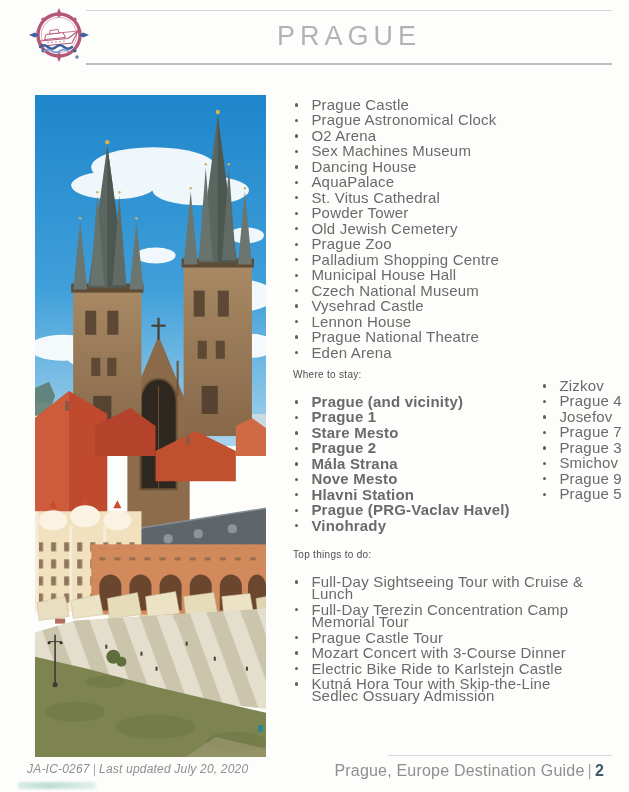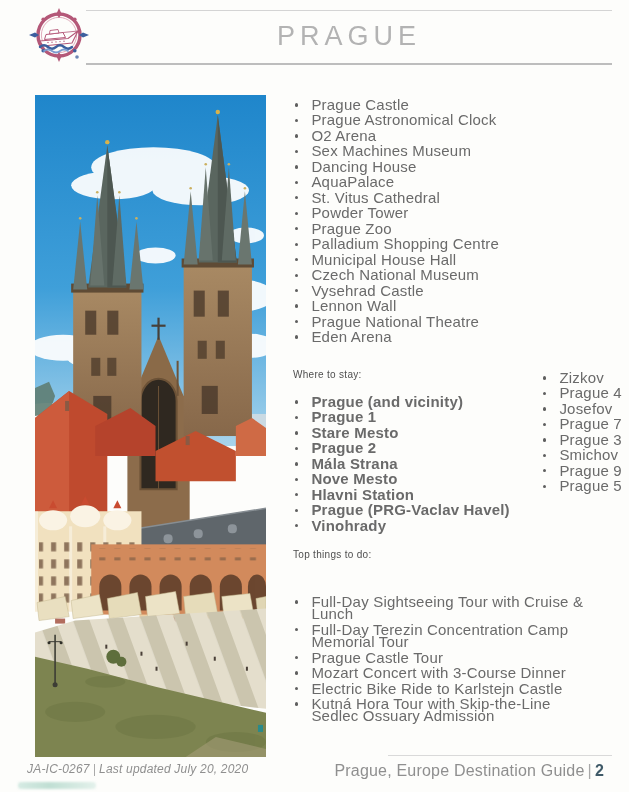--- a/index.html
+++ b/index.html
@@ -282,6 +282,10 @@
       </div>
       <div class="bullet-item">
         <span class="dot"></span>
+        <span class="bi-text">Old Jewish Cemetery</span>
+      </div>
+      <div class="bullet-item">
+        <span class="dot"></span>
         <span class="bi-text">Prague Zoo</span>
       </div>
       <div class="bullet-item">

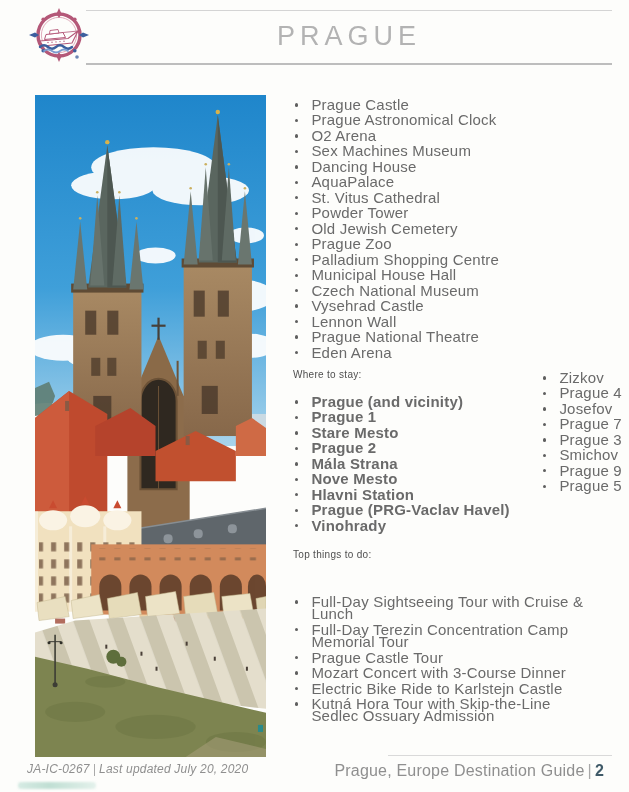--- a/index.html
+++ b/index.html
@@ -306,7 +306,7 @@
       </div>
       <div class="bullet-item">
         <span class="dot"></span>
-        <span class="bi-text">Lennon Wall</span>
+        <span class="bi-text">Lennon House</span>
       </div>
       <div class="bullet-item">
         <span class="dot"></span>

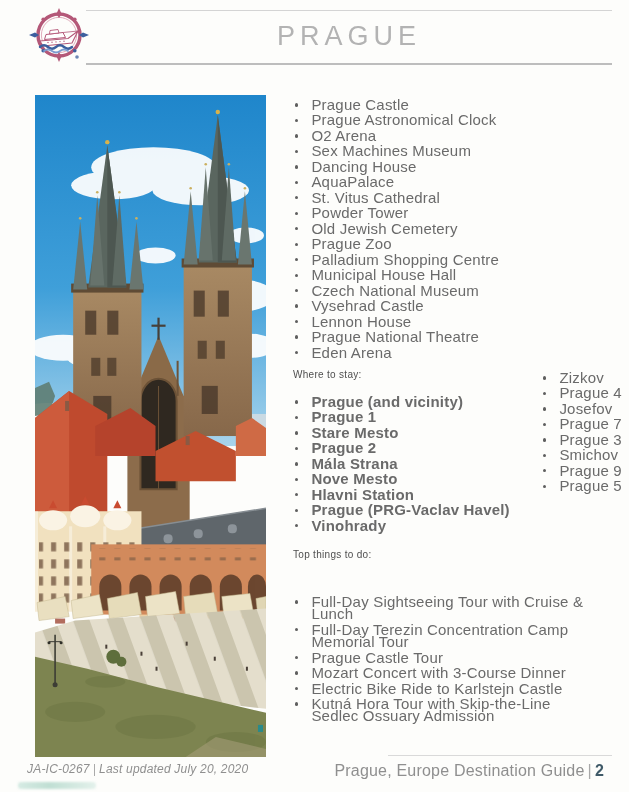--- a/index.html
+++ b/index.html
@@ -18,7 +18,7 @@
   .list{position:absolute;}
   .attractions{left:293px;top:99px;width:330px;}
   .stay-col1{left:293px;top:396px;width:245px;font-weight:bold;}
-  .stay-col2{left:541px;top:372px;width:88px;}
+  .stay-col2{left:541px;top:380px;width:88px;}
   .todo{left:293px;top:576px;width:292px;margin-top:20px;}
   .bullet-item{display:flex;margin-bottom:3.2px;font-size:15px;line-height:12.3px;
                color:#6a6a6a;letter-spacing:.2px;}

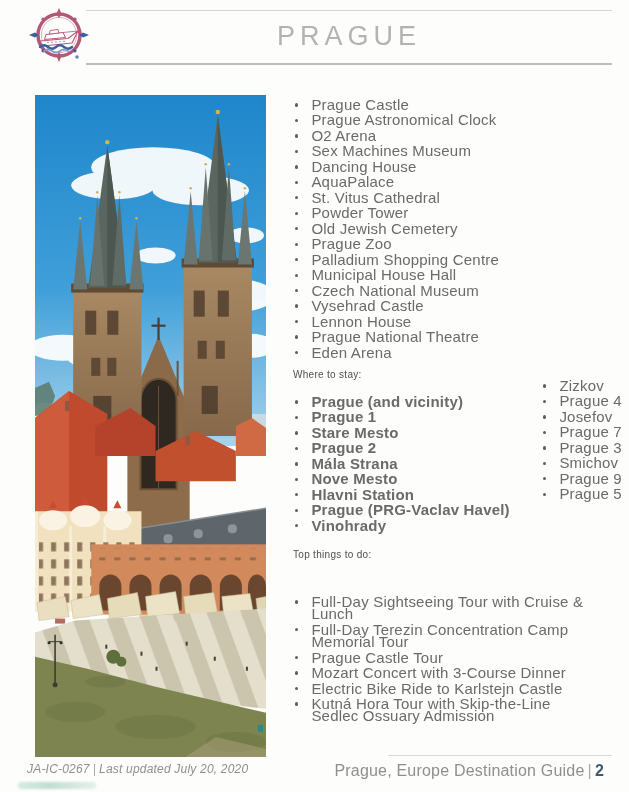--- a/index.html
+++ b/index.html
@@ -19,7 +19,7 @@
   .attractions{left:293px;top:99px;width:330px;}
   .stay-col1{left:293px;top:396px;width:245px;font-weight:bold;}
   .stay-col2{left:541px;top:380px;width:88px;}
-  .todo{left:293px;top:576px;width:292px;margin-top:20px;}
+  .todo{left:293px;top:576px;width:292px;}
   .bullet-item{display:flex;margin-bottom:3.2px;font-size:15px;line-height:12.3px;
                color:#6a6a6a;letter-spacing:.2px;}
   .dot{flex:none;width:3.4px;height:3.4px;border-radius:50%;background:#5f5f5f;margin:4.2px 0 0 2px;}

